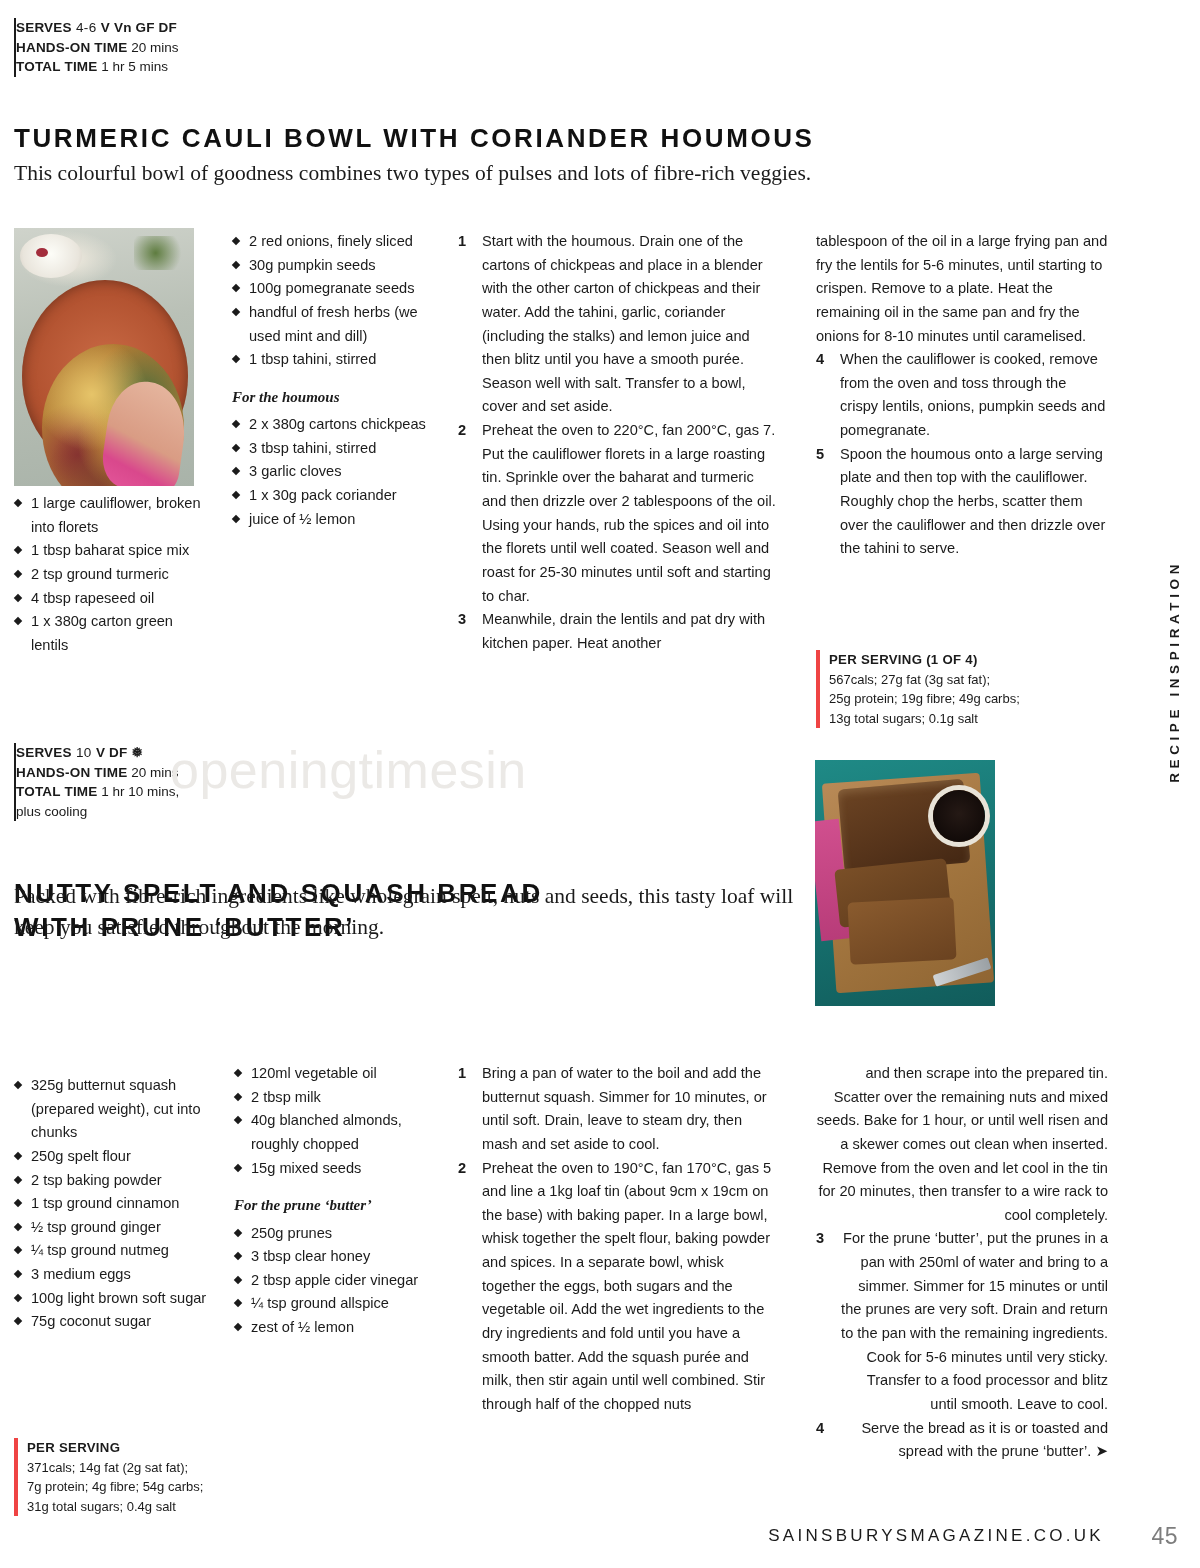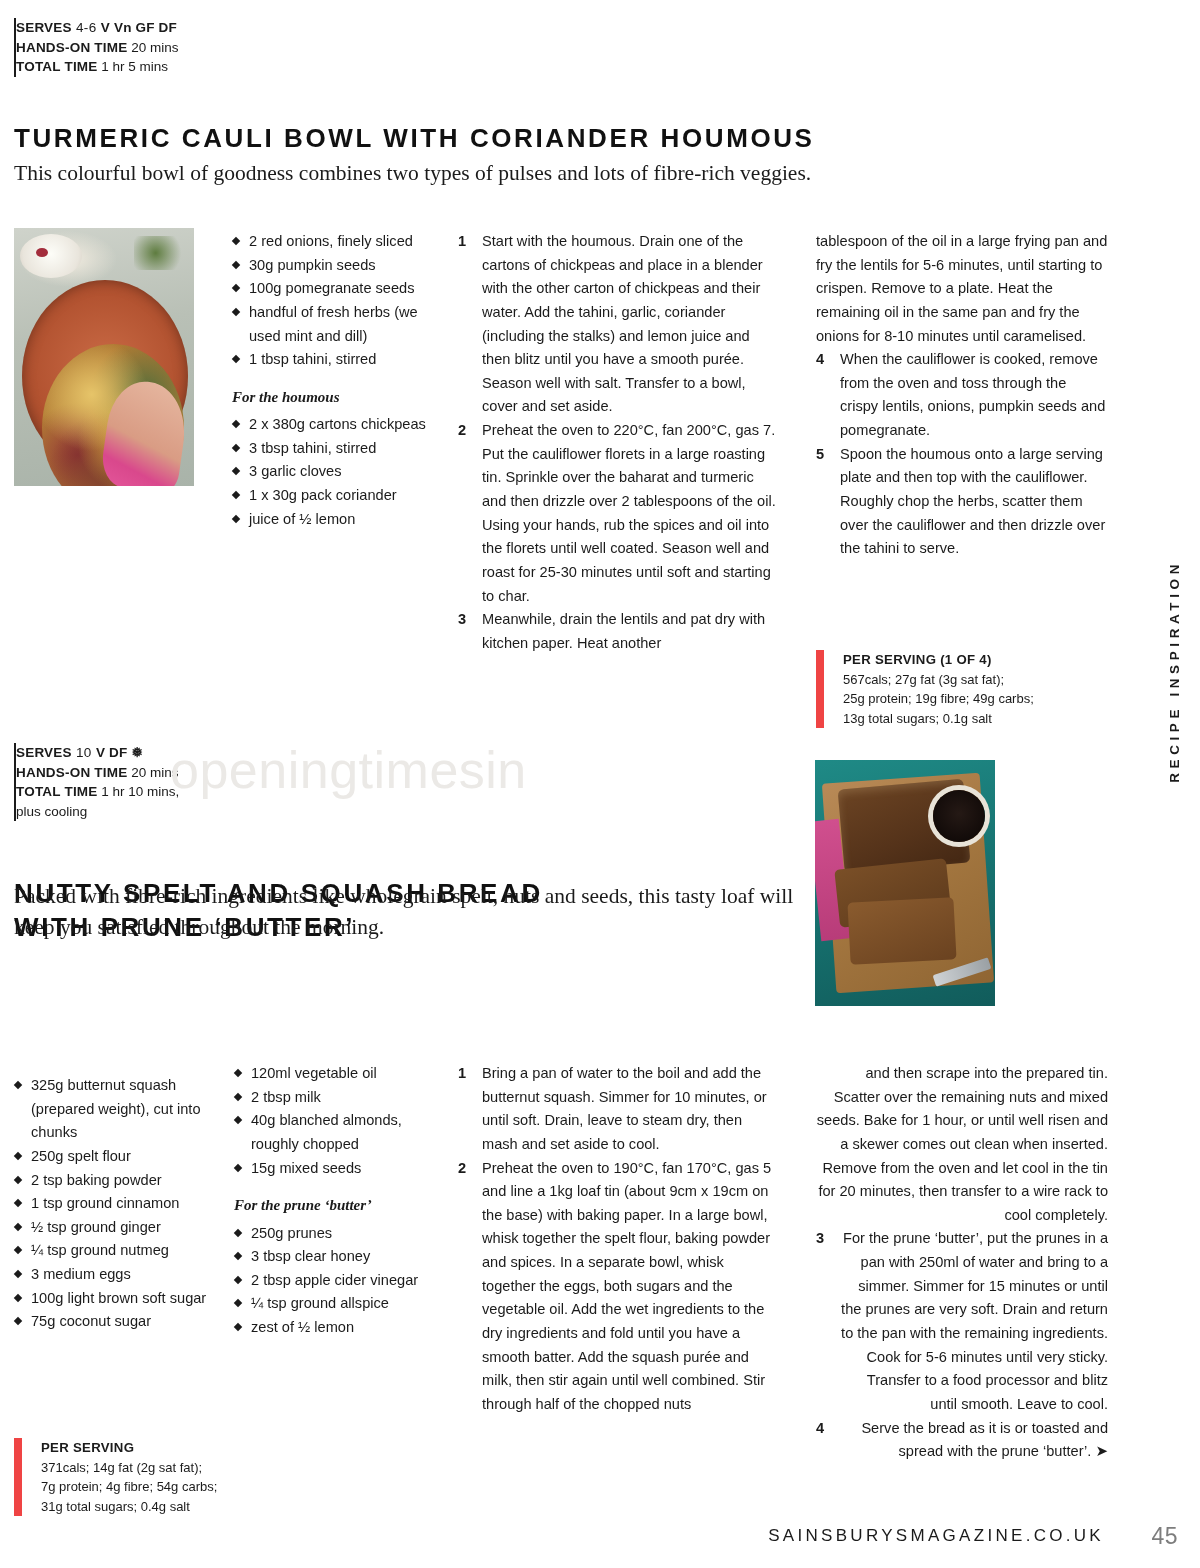--- a/index.html
+++ b/index.html
@@ -318,6 +318,15 @@
     <div class="hand"></div>
   </div>
 
+  <div class="col" style="left:14px; top:492px; width:196px;">
+    <ul class="ing">
+      <li>1 large cauliflower, broken into florets</li>
+      <li>1 tbsp baharat spice mix</li>
+      <li>2 tsp ground turmeric</li>
+      <li>4 tbsp rapeseed oil</li>
+      <li>1 x 380g carton green lentils</li>
+    </ul>
+  </div>
 
   <div class="col" style="left:222px; top:230px; width:216px;margin-left:10px;">
     <ul class="ing">

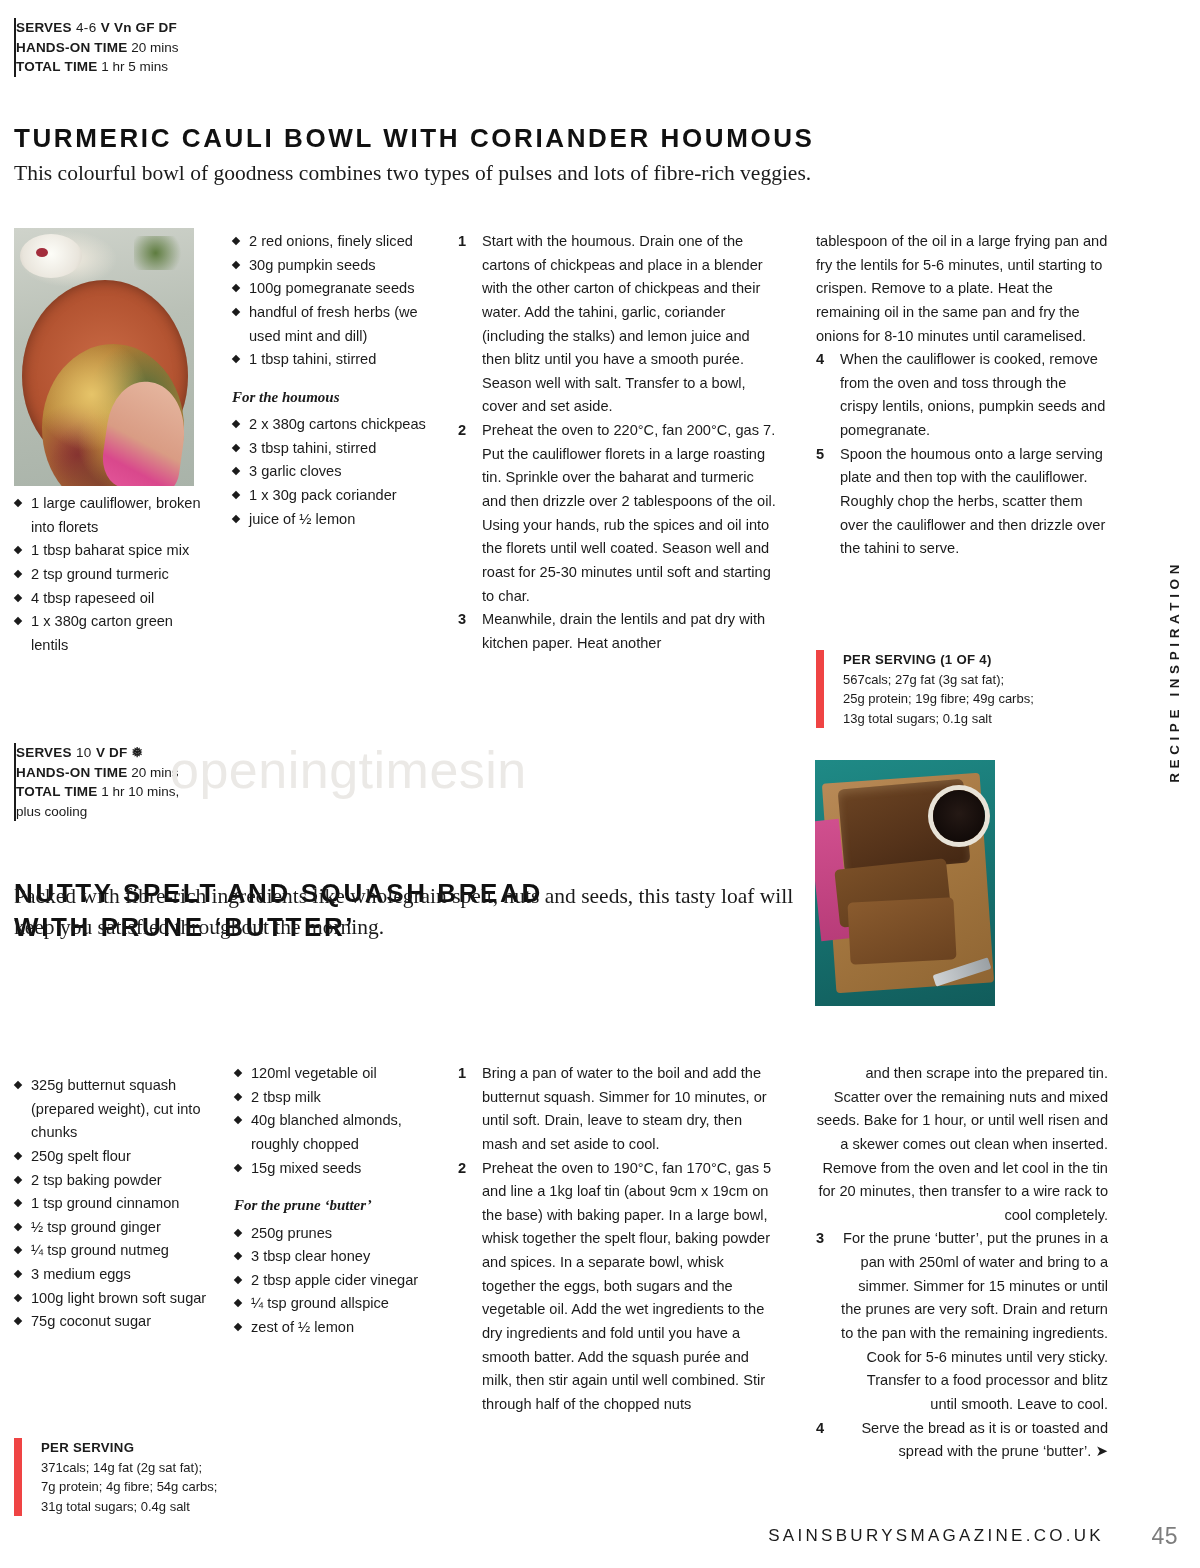--- a/index.html
+++ b/index.html
@@ -123,8 +123,8 @@
   
   .nutrition {
     position: absolute;
-    border-left: 8px solid #ef4444;
-    padding-left: 19px;
+    border-left: 4px solid #ef4444;
+    padding-left: 9px;
     font-size: 13px;
     line-height: 1.5;
   }

